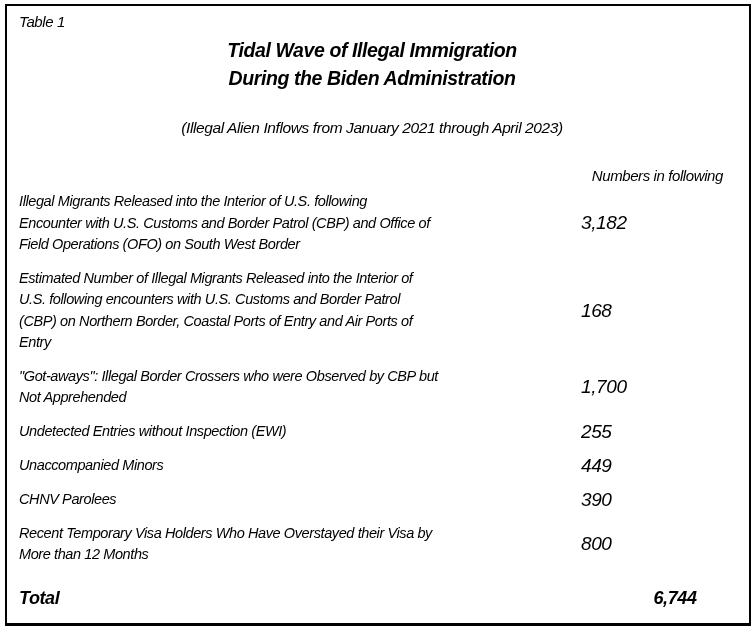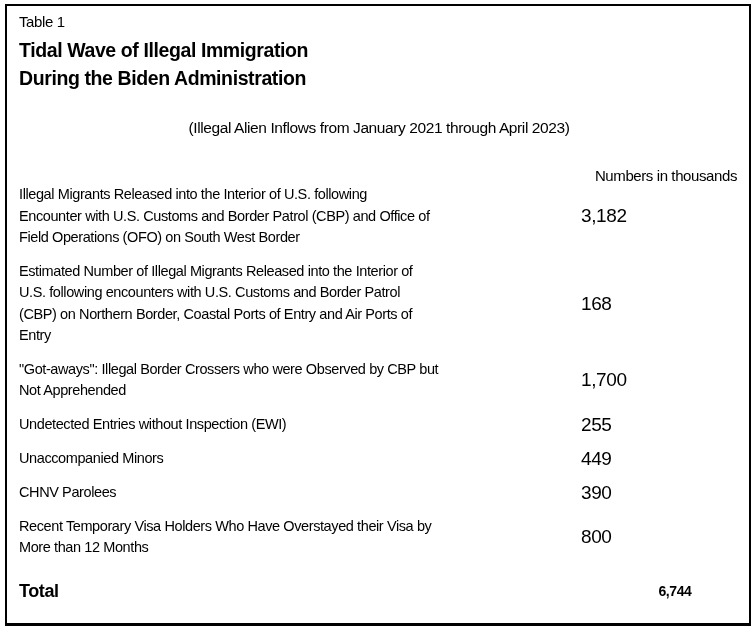--- a/index.html
+++ b/index.html
@@ -24,10 +24,11 @@
     bottom: 8px;
     border: 2px solid #000000;
     border-bottom-width: 3px;
-    padding: 5px 10px 0 12px;
+    padding: 5px 24px 0 12px;
     box-sizing: border-box;
     overflow: hidden;
     background: #ffffff;
+    font-style: italic;
   }
   .table-label {
     font-size: 15px;

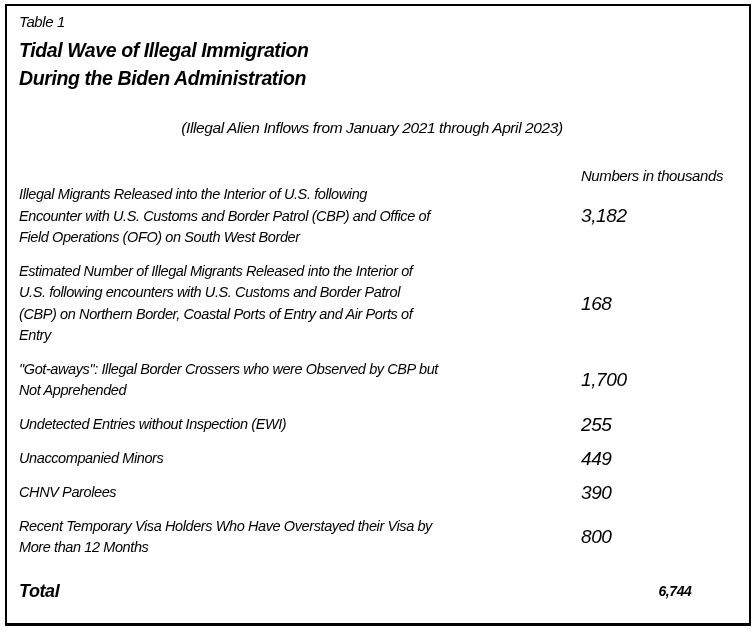--- a/index.html
+++ b/index.html
@@ -35,7 +35,7 @@
     margin: 2px 0 0 0;
   }
   .title {
-    text-align: left;
+    text-align: center;
     font-weight: bold;
     font-size: 19.5px;
     line-height: 28px;

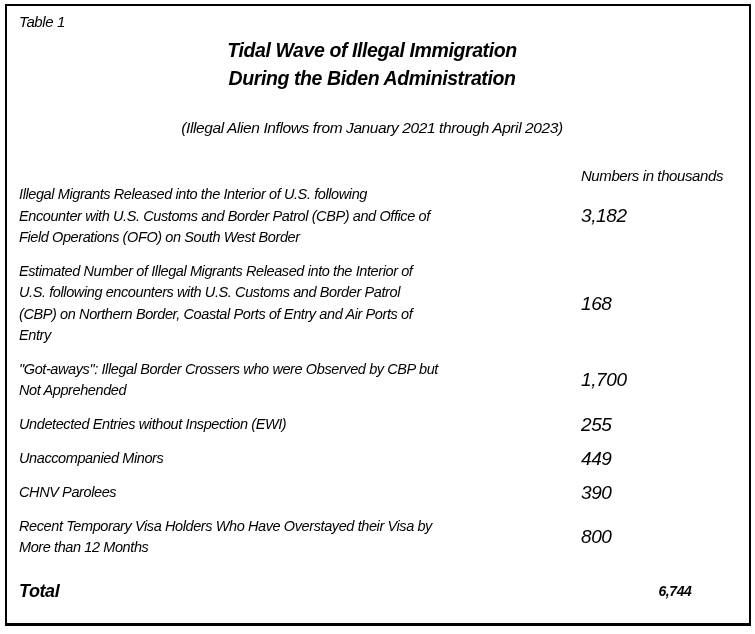--- a/index.html
+++ b/index.html
@@ -99,7 +99,7 @@
 
   <div class="subtitle">(Illegal Alien Inflows from January 2021 through April 2023)</div>
 
-  <div class="col-header">Numbers in thousands</div>
+  <div class="col-header">Numbers in following</div>
 
   <div class="rows">
     <div class="row">

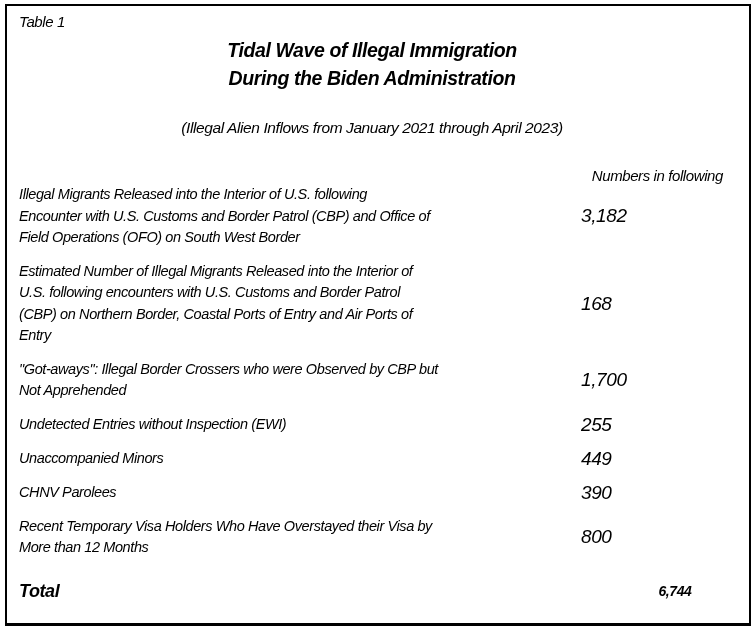--- a/index.html
+++ b/index.html
@@ -54,6 +54,7 @@
     padding-right: 2px;
   }
   .rows {
+    margin-top: 7px;
   }
   .row {
     display: flex;

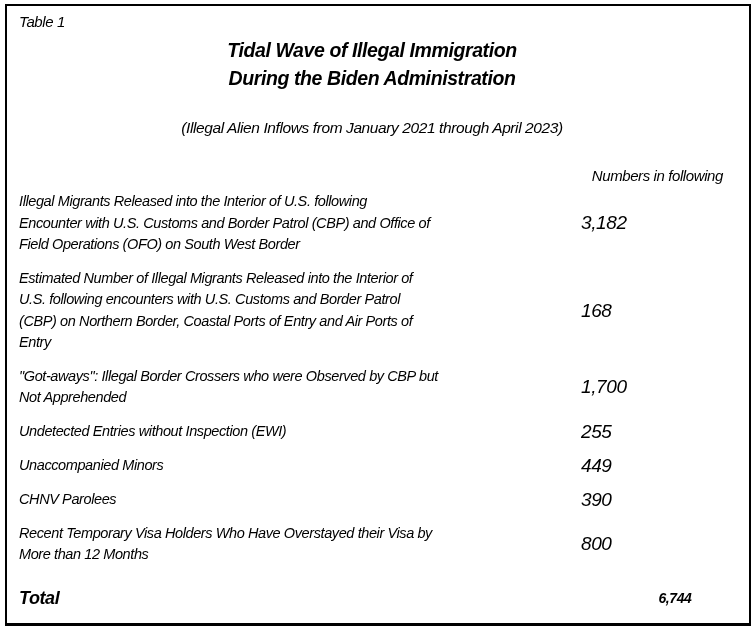--- a/index.html
+++ b/index.html
@@ -86,7 +86,7 @@
     flex: 0 0 160px;
     text-align: center;
     font-weight: bold;
-    font-size: 14px;
+    font-size: 18px;
   }
 </style>
 </head>

